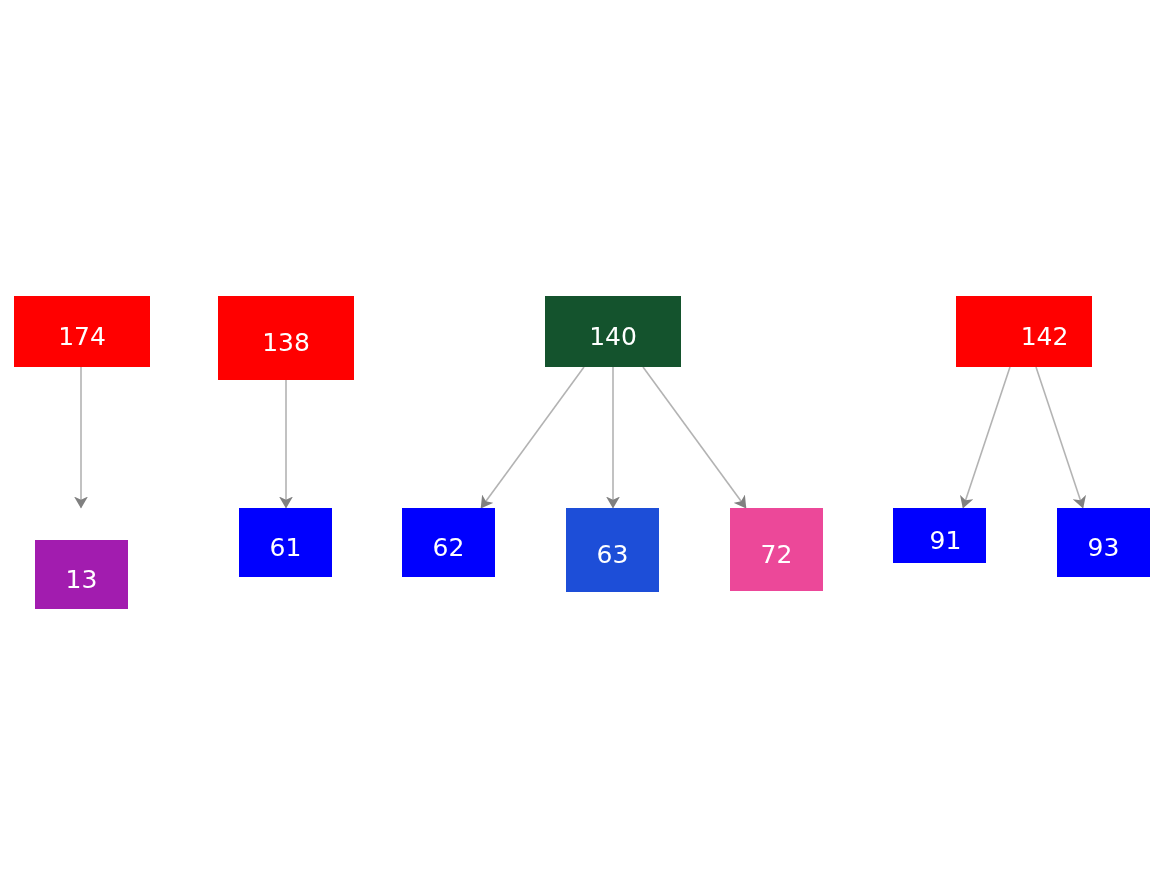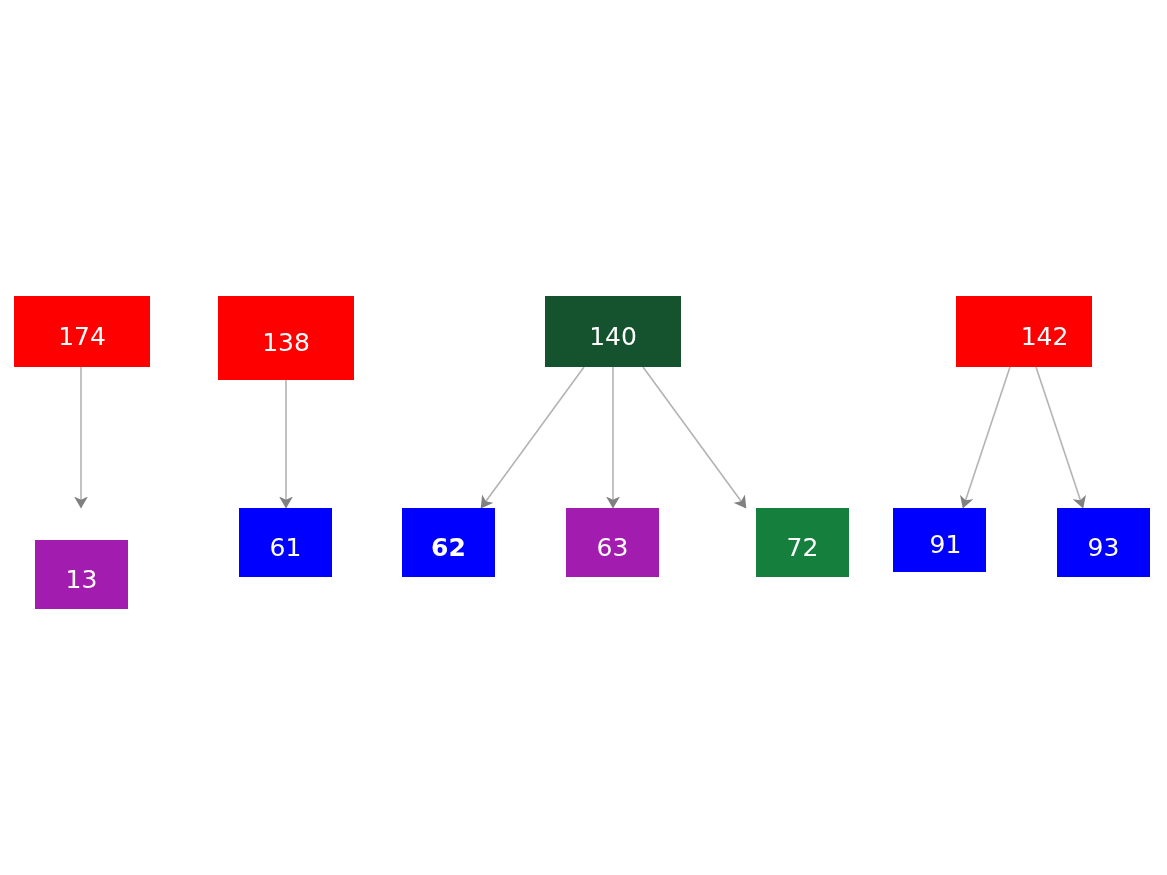--- a/index.html
+++ b/index.html
@@ -92,7 +92,7 @@
       <div class="node node-child" style="left: 239px; top: 508px; width: 93px; height: 69px; background: rgb(0, 0, 255); align-items: center;">
         <span class="node-label">61</span>
       </div>
-      <div class="node node-child" style="left: 402px; top: 508px; width: 93px; height: 69px; background: rgb(0, 0, 255); font-weight: bold;">
+      <div class="node node-child" style="left: 402px; top: 508px; width: 93px; height: 69px; background: rgb(0, 0, 255);">
         <span class="node-label">62</span>
       </div>
       <div class="node node-child" style="left: 566px; top: 508px; width: 93px; height: 69px; background: #a21caf;">

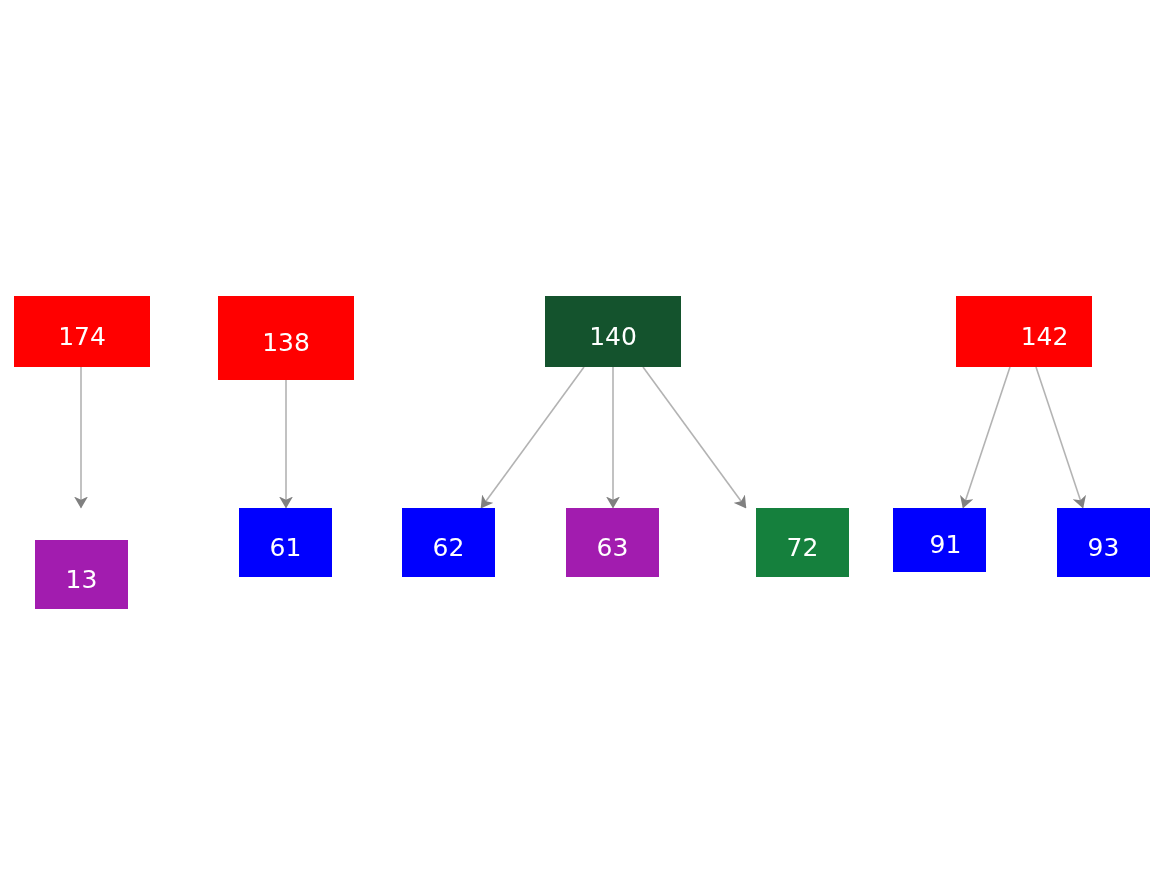--- a/index.html
+++ b/index.html
@@ -95,7 +95,7 @@
       <div class="node node-child" style="left: 402px; top: 508px; width: 93px; height: 69px; background: rgb(0, 0, 255);">
         <span class="node-label">62</span>
       </div>
-      <div class="node node-child" style="left: 566px; top: 508px; width: 93px; height: 69px; background: #a21caf;">
+      <div class="node node-child" style="left: 566px; top: 508px; width: 93px; height: 84px; background: #1d4ed8;">
         <span class="node-label">63</span>
       </div>
       <div class="node node-child" style="left: 756px; top: 508px; width: 93px; height: 69px; background: #15803d;">

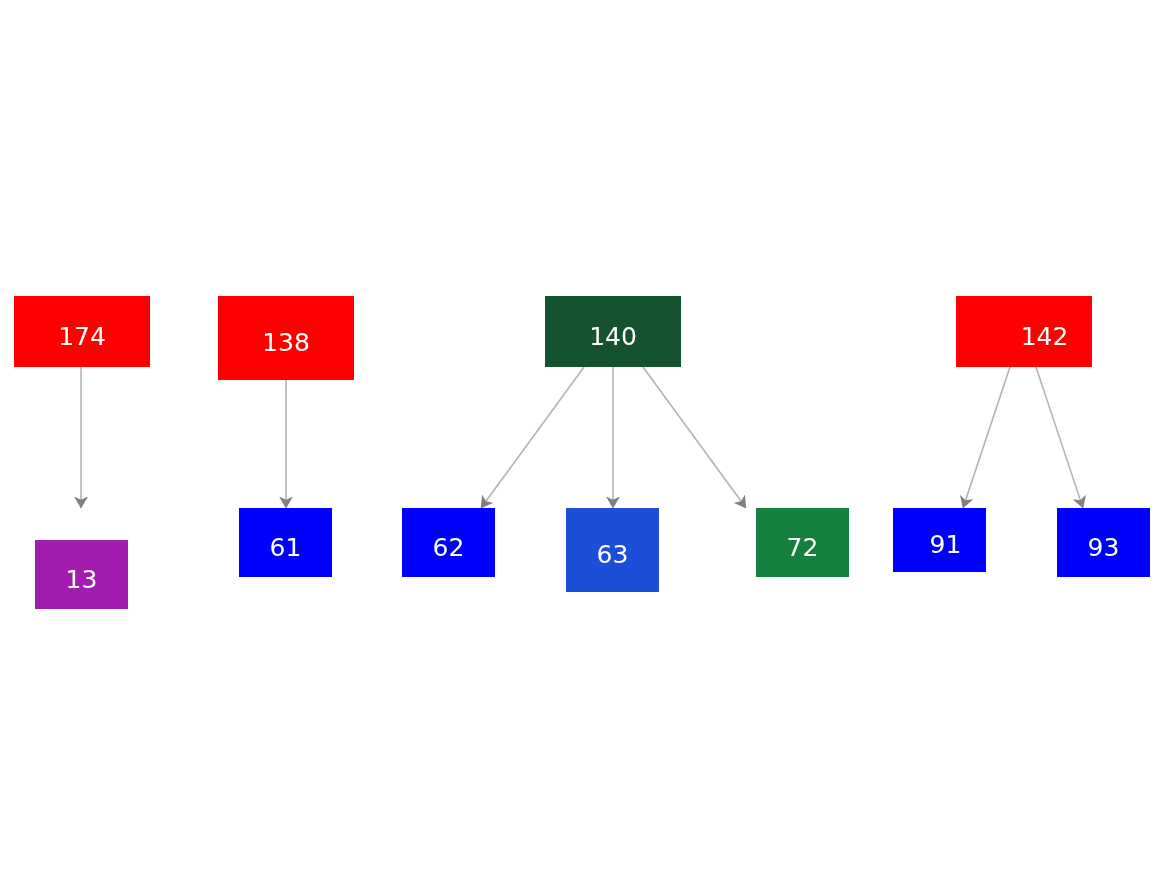--- a/index.html
+++ b/index.html
@@ -98,7 +98,7 @@
       <div class="node node-child" style="left: 566px; top: 508px; width: 93px; height: 84px; background: #1d4ed8;">
         <span class="node-label">63</span>
       </div>
-      <div class="node node-child" style="left: 756px; top: 508px; width: 93px; height: 69px; background: #15803d;">
+      <div class="node node-child" style="left: 730px; top: 508px; width: 93px; height: 83px; background: #ec4899;">
         <span class="node-label">72</span>
       </div>
       <div class="node node-child" style="left: 893px; top: 508px; width: 93px; height: 64px; background: rgb(0, 0, 255); padding-left: 12px;">

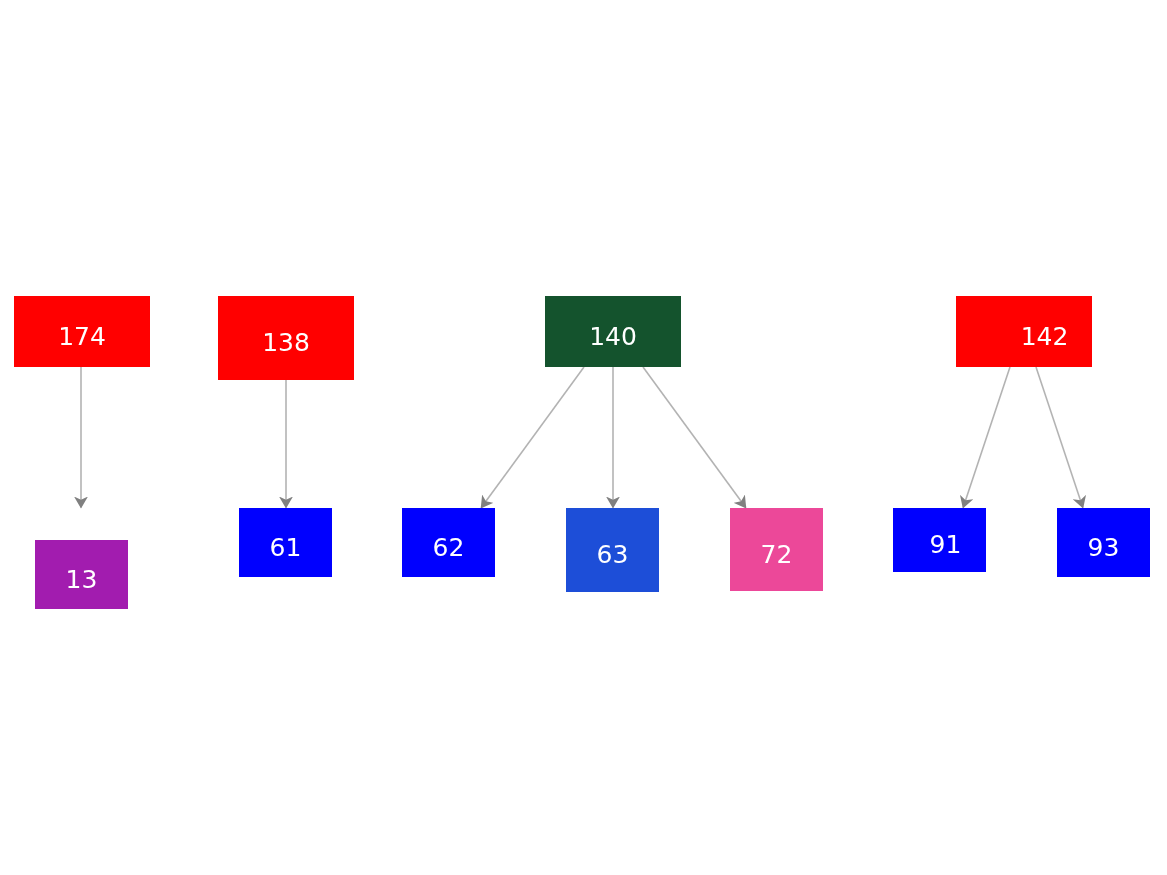--- a/index.html
+++ b/index.html
@@ -101,7 +101,7 @@
       <div class="node node-child" style="left: 730px; top: 508px; width: 93px; height: 83px; background: #ec4899;">
         <span class="node-label">72</span>
       </div>
-      <div class="node node-child" style="left: 893px; top: 508px; width: 93px; height: 64px; background: rgb(0, 0, 255); padding-left: 12px;">
+      <div class="node node-child" style="left: 893px; top: 508px; width: 93px; height: 55px; background: rgb(0, 0, 255); padding-left: 12px;">
         <span class="node-label">91</span>
       </div>
       <div class="node node-child" style="left: 1057px; top: 508px; width: 93px; height: 69px; background: rgb(0, 0, 255);">

